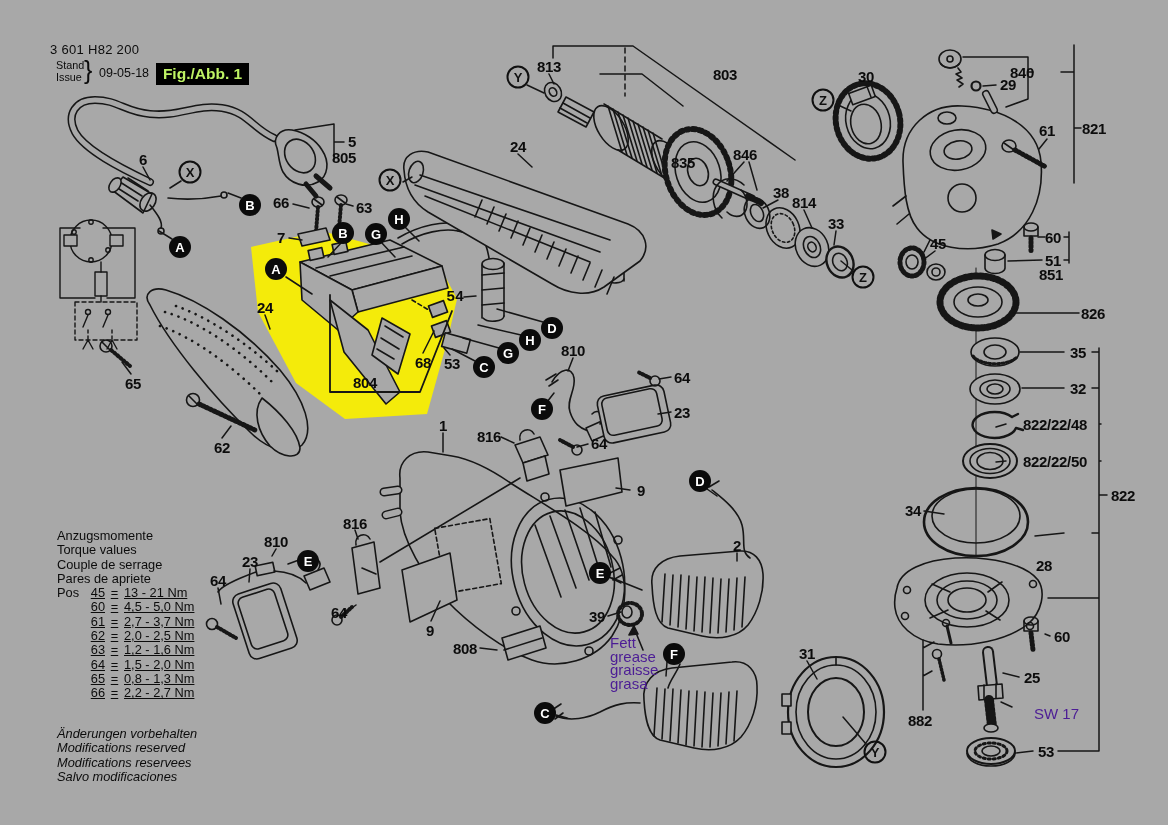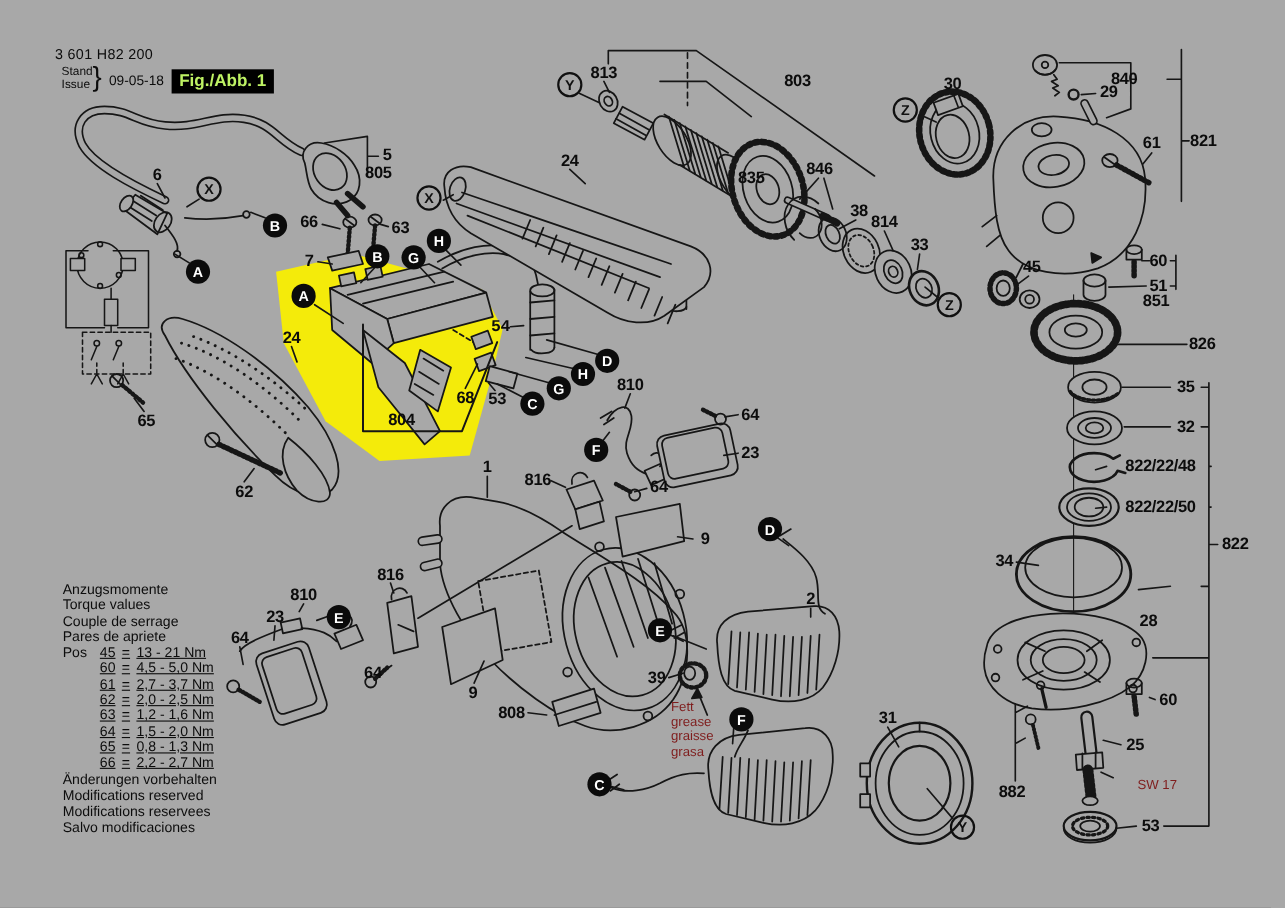--- a/index.html
+++ b/index.html
@@ -18,7 +18,7 @@
   .co{position:absolute;transform:translate(-50%,-50%);width:19px;height:19px;border-radius:50%;
       border:2.6px solid #101010;color:#101010;font-weight:700;font-size:13px;display:flex;
       align-items:center;justify-content:center;background:transparent;}
-  .note{position:absolute;font-size:12px;line-height:13.5px;color:#7f1d1d;white-space:nowrap;}
+  .note{position:absolute;font-size:15px;line-height:13.5px;color:#4c1d95;white-space:nowrap;}
   
   .h-pn{position:absolute;left:50px;top:42px;font-size:13px;font-weight:500;letter-spacing:0.3px;}
   .h-stand{position:absolute;left:56px;top:60px;font-size:10.8px;line-height:11.5px;}

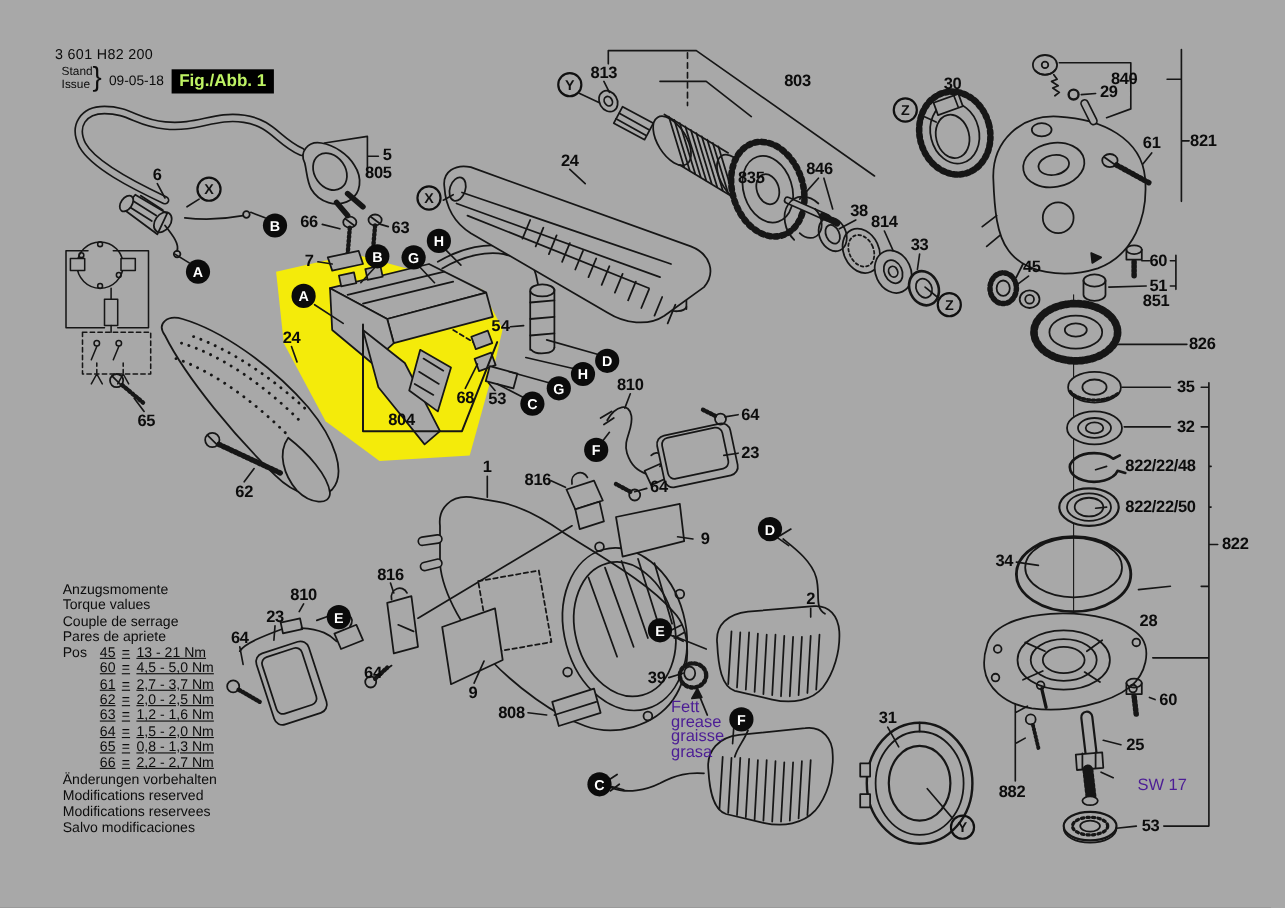--- a/index.html
+++ b/index.html
@@ -32,7 +32,7 @@
   .tpos{width:22px;text-align:right;}
   .teq{width:19px;text-align:center;}
   .tposlabel{position:absolute;left:0;top:0;}
-  #footer{position:absolute;left:57px;top:702px;font-size:12.8px;line-height:14.4px;}
+  #footer{position:absolute;left:57px;top:727px;font-size:12.8px;line-height:14.4px;font-style:italic;}
 </style>
 </head>
 <body>

